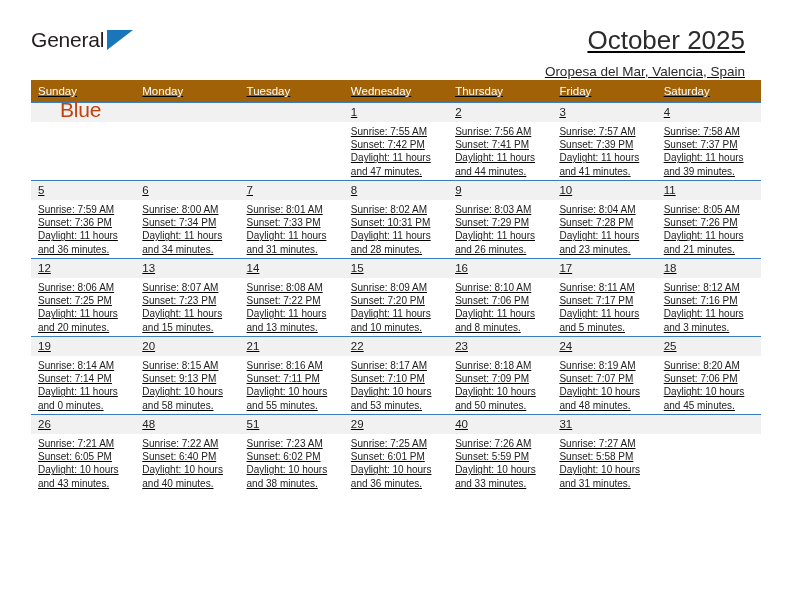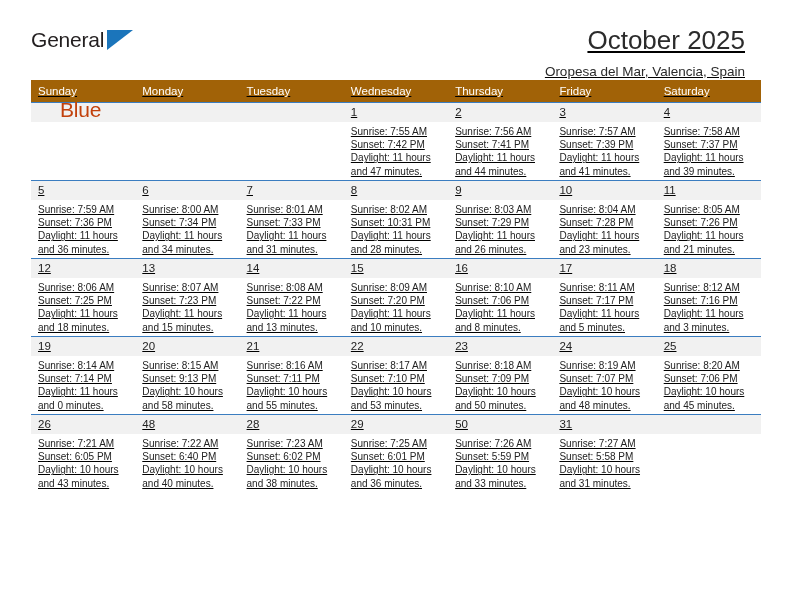--- a/index.html
+++ b/index.html
@@ -284,7 +284,7 @@
             <div class="cell-body">
               <div>Sunrise: 8:06 AM</div>
               <div>Sunset: 7:25 PM</div>
-              <div class="wrap">Daylight: 11 hours and 18 minutes.</div>
+              <div class="wrap">Daylight: 11 hours and 20 minutes.</div>
             </div>
           </td>
           <td>

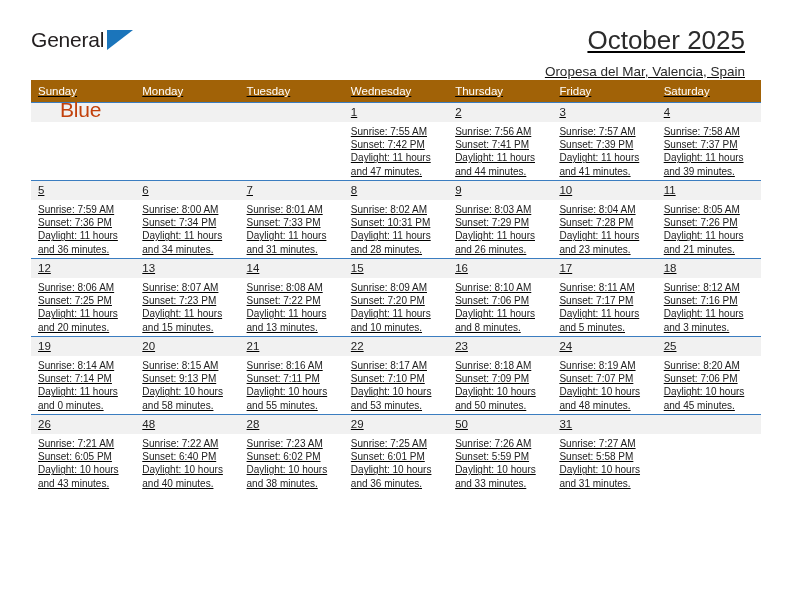--- a/index.html
+++ b/index.html
@@ -412,7 +412,7 @@
             </div>
           </td>
           <td>
-            <span class="daynum">28</span>
+            <span class="daynum">51</span>
             <div class="cell-body">
               <div>Sunrise: 7:23 AM</div>
               <div>Sunset: 6:02 PM</div>

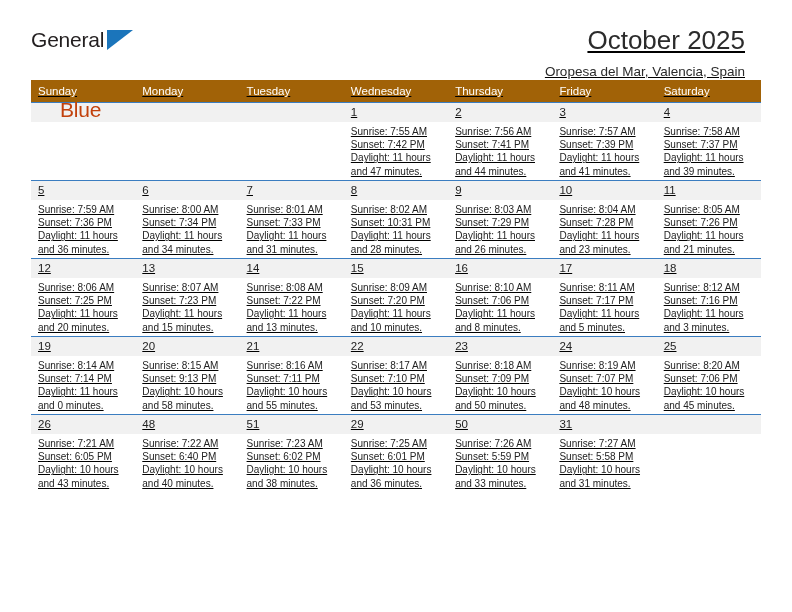--- a/index.html
+++ b/index.html
@@ -428,7 +428,7 @@
             </div>
           </td>
           <td>
-            <span class="daynum">50</span>
+            <span class="daynum">40</span>
             <div class="cell-body">
               <div>Sunrise: 7:26 AM</div>
               <div>Sunset: 5:59 PM</div>

